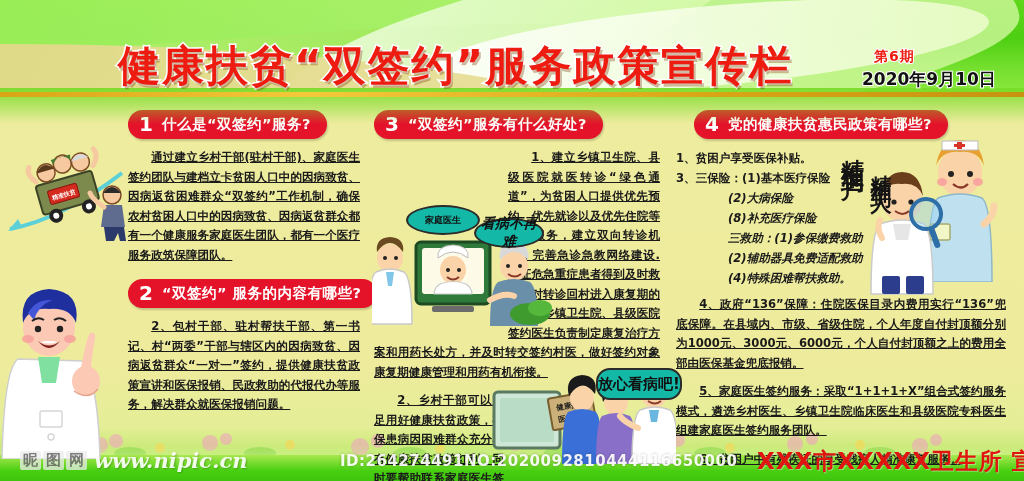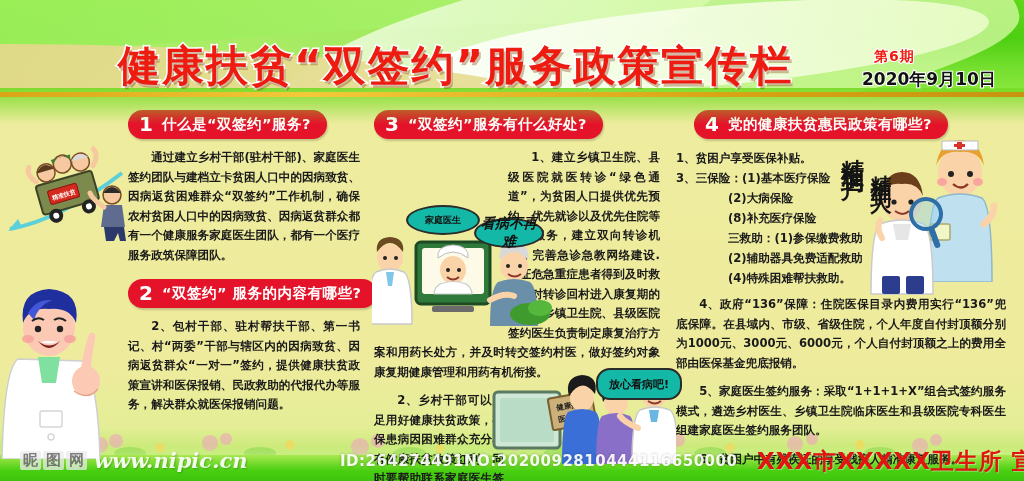--- a/index.html
+++ b/index.html
@@ -109,7 +109,7 @@
     color:#1a1a1a;font-weight:bold;
     font-size:11.6px;line-height:19.5px;
     text-align:justify;text-justify:inter-ideograph;
-    margin:9px 0 0 0;text-indent:2em;
+    margin:9px 0 0 0;text-indent:2em;text-decoration:underline;
   }
   .para.tight{margin-top:7px;}
 

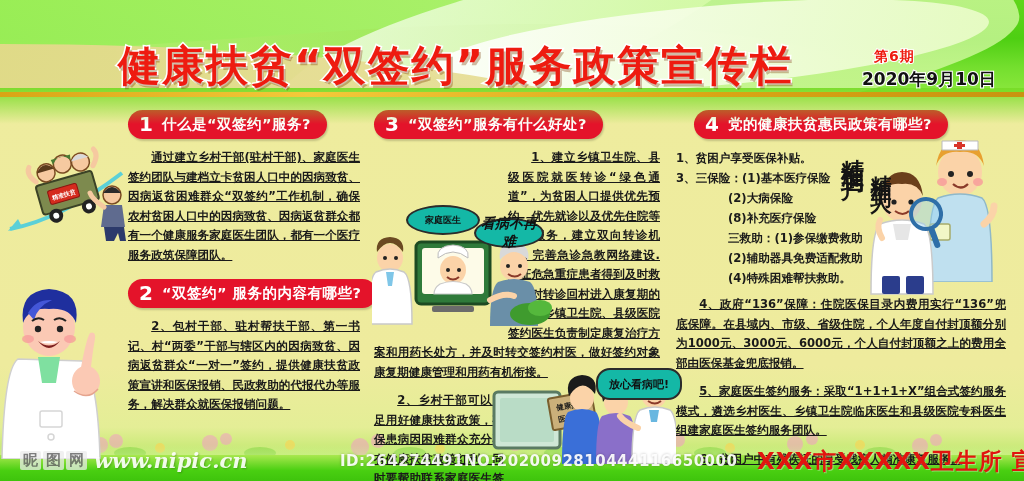--- a/index.html
+++ b/index.html
@@ -117,7 +117,7 @@
   .lst li{
     color:#1a1a1a;font-weight:bold;font-size:11.6px;line-height:20px;
   }
-  .lst li.ind1{padding-left:52px;}
+  .lst li.ind1{padding-left:52px;font-style:italic;}
 
   
   .art-float-l{float:left;width:128px;height:96px;shape-outside:margin-box;margin:0 6px 2px 0;}

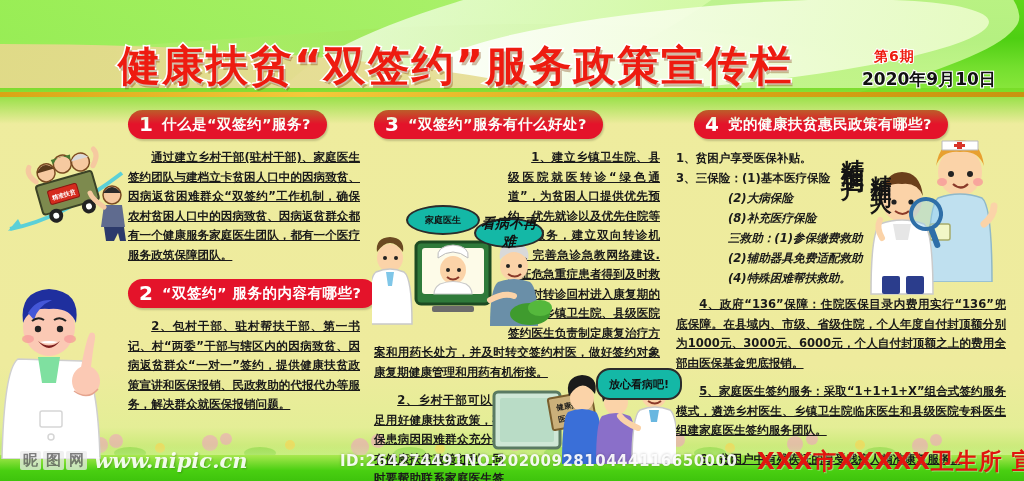--- a/index.html
+++ b/index.html
@@ -185,7 +185,7 @@
   }
   .bub-a{left:406px;top:205px;width:70px;height:26px;font-size:9px;}
   .bub-b{left:474px;top:218px;width:66px;height:26px;font-size:14px;font-style:italic;}
-  .bub-c{left:596px;top:368px;width:82px;height:28px;font-size:11px;border-radius:14px;}
+  .bub-c{left:596px;top:368px;width:82px;height:28px;font-size:15px;border-radius:14px;}
 </style>
 </head>
 <body>

